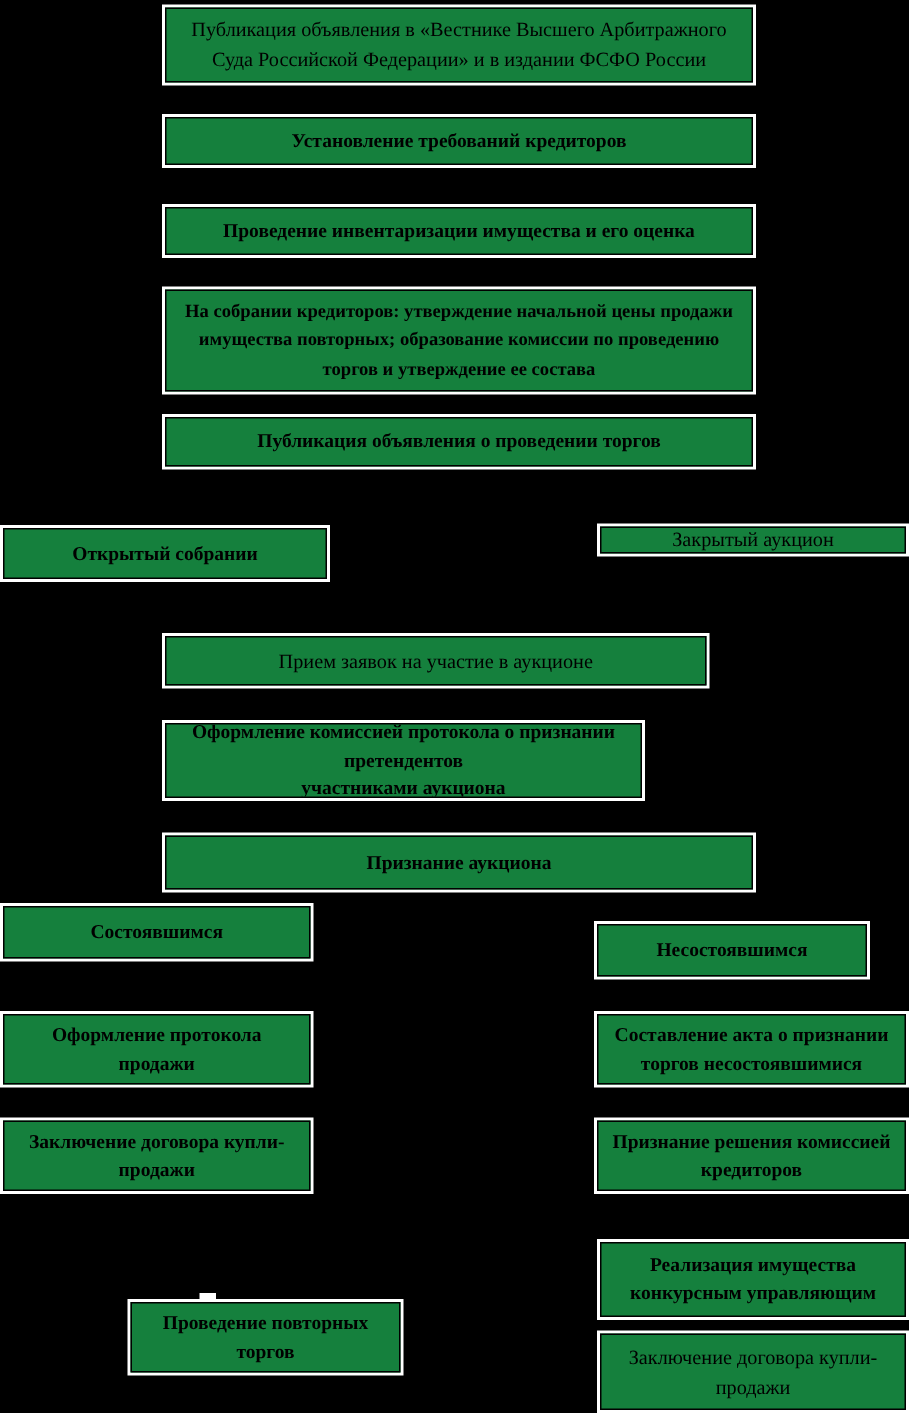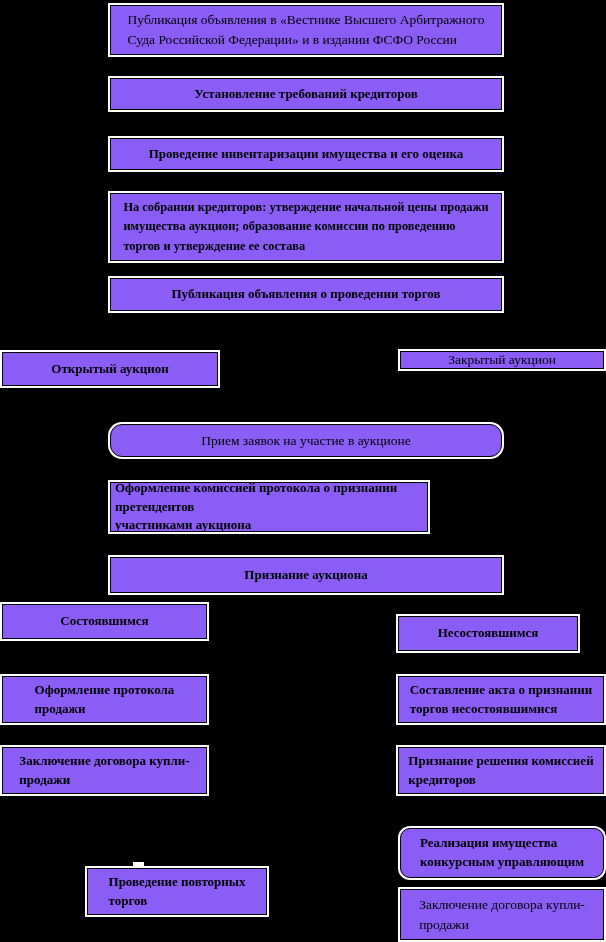--- a/index.html
+++ b/index.html
@@ -17,7 +17,7 @@
   }
   .node {
     position: absolute;
-    background: #8b5cf6;
+    background: #15803d;
     color: #000;
     border: 1px solid #000;
     box-shadow: 0 0 0 2px #fff;
@@ -25,7 +25,7 @@
     display: flex;
     align-items: center;
     justify-content: center;
-    text-align: left;
+    text-align: center;
     white-space: pre-line;
     font-size: 13px;
     line-height: 1.45;

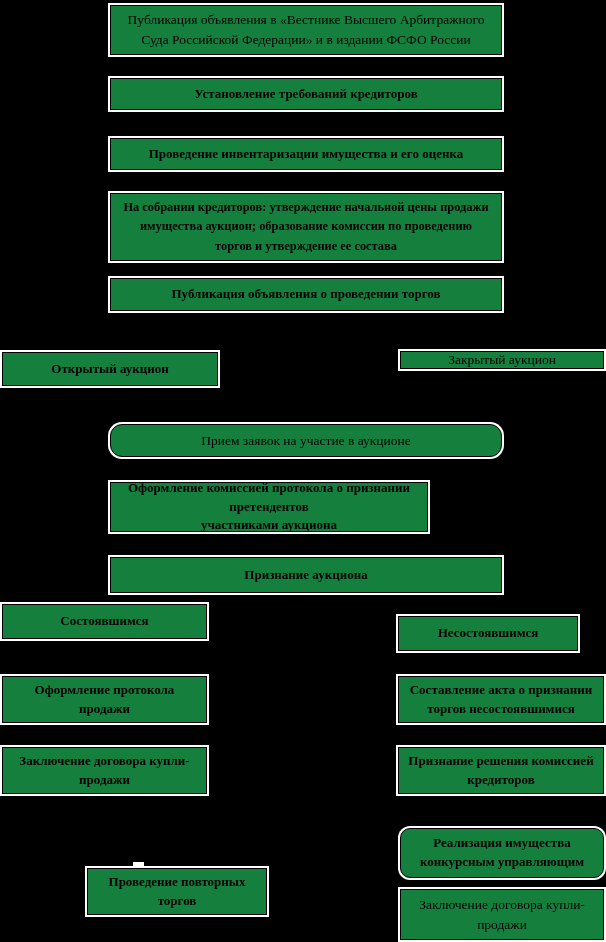--- a/index.html
+++ b/index.html
@@ -72,7 +72,7 @@
   <div class="node bold n2">Установление требований кредиторов</div>
   <div class="node bold n3">Проведение инвентаризации имущества и его оценка</div>
   <div class="node bold tight n4">На собрании кредиторов: утверждение начальной цены продажи
-имущества аукцион; образование комиссии по проведению
+имущества повторных; образование комиссии по проведению
 торгов и утверждение ее состава</div>
   <div class="node bold n5">Публикация объявления о проведении торгов</div>
   <div class="node bold n6">Открытый аукцион</div>

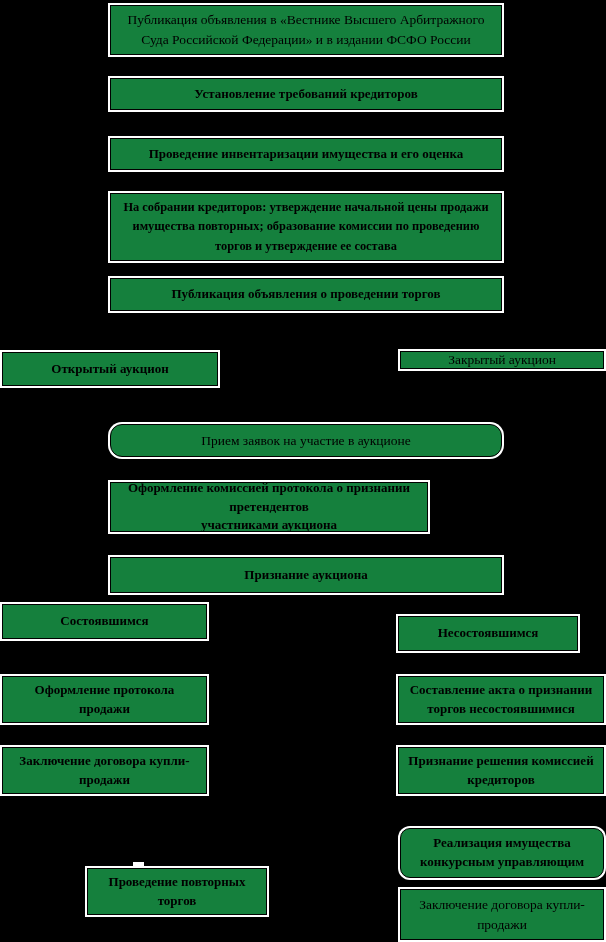--- a/index.html
+++ b/index.html
@@ -75,7 +75,7 @@
 имущества повторных; образование комиссии по проведению
 торгов и утверждение ее состава</div>
   <div class="node bold n5">Публикация объявления о проведении торгов</div>
-  <div class="node bold n6">Открытый аукцион</div>
+  <div class="node bold n6">Открытый собрании</div>
   <div class="node reg  n7">Закрытый аукцион</div>
   <div class="node reg  n8">Прием заявок на участие в аукционе</div>
   <div class="node bold n9">Оформление комиссией протокола о признании претендентов

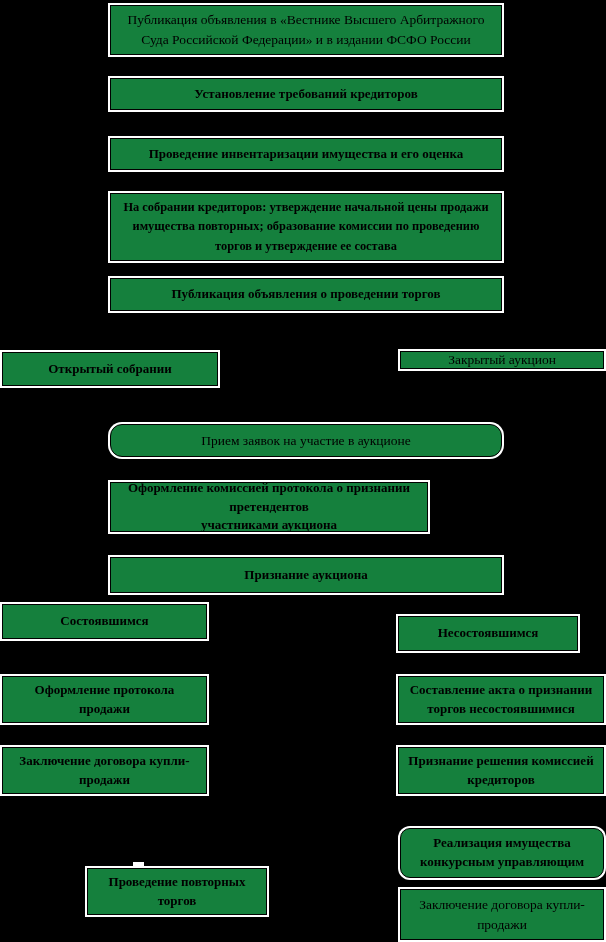--- a/index.html
+++ b/index.html
@@ -43,7 +43,7 @@
   .n5  { left:110px; top:278px; width:392px; height:33px; }
   .n6  { left:2px;   top:352px; width:216px; height:34px; }
   .n7  { left:400px; top:351px; width:204px; height:18px; }
-  .n8  { left:110px; top:424px; width:392px; height:33px;border-radius:12px; }
+  .n8  { left:110px; top:424px; width:361px; height:33px; }
   .n9  { left:110px; top:482px; width:318px; height:50px; }
   .n10 { left:110px; top:557px; width:392px; height:36px; }
   .n11 { left:2px;   top:604px; width:205px; height:35px; }

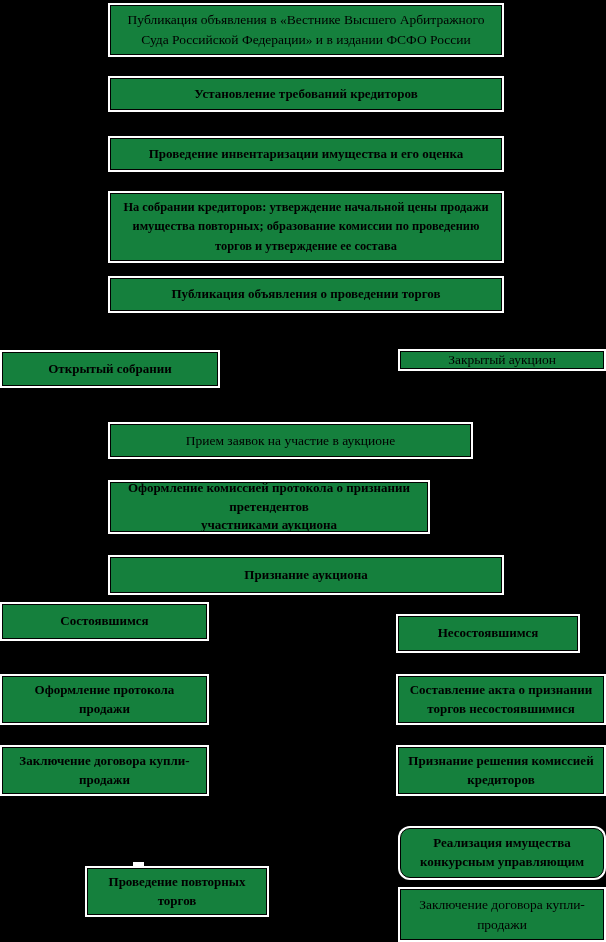--- a/index.html
+++ b/index.html
@@ -52,7 +52,7 @@
   .n14 { left:398px; top:676px; width:206px; height:47px; }
   .n15 { left:2px;   top:747px; width:205px; height:47px; }
   .n16 { left:398px; top:747px; width:206px; height:47px; }
-  .n17 { left:400px; top:828px; width:204px; height:50px;border-radius:10px; }
+  .n17 { left:400px; top:828px; width:204px; height:50px; }
   .n18 { left:87px;  top:868px; width:180px; height:47px; }
   .n19 { left:400px; top:889px; width:204px; height:51px; }
 

